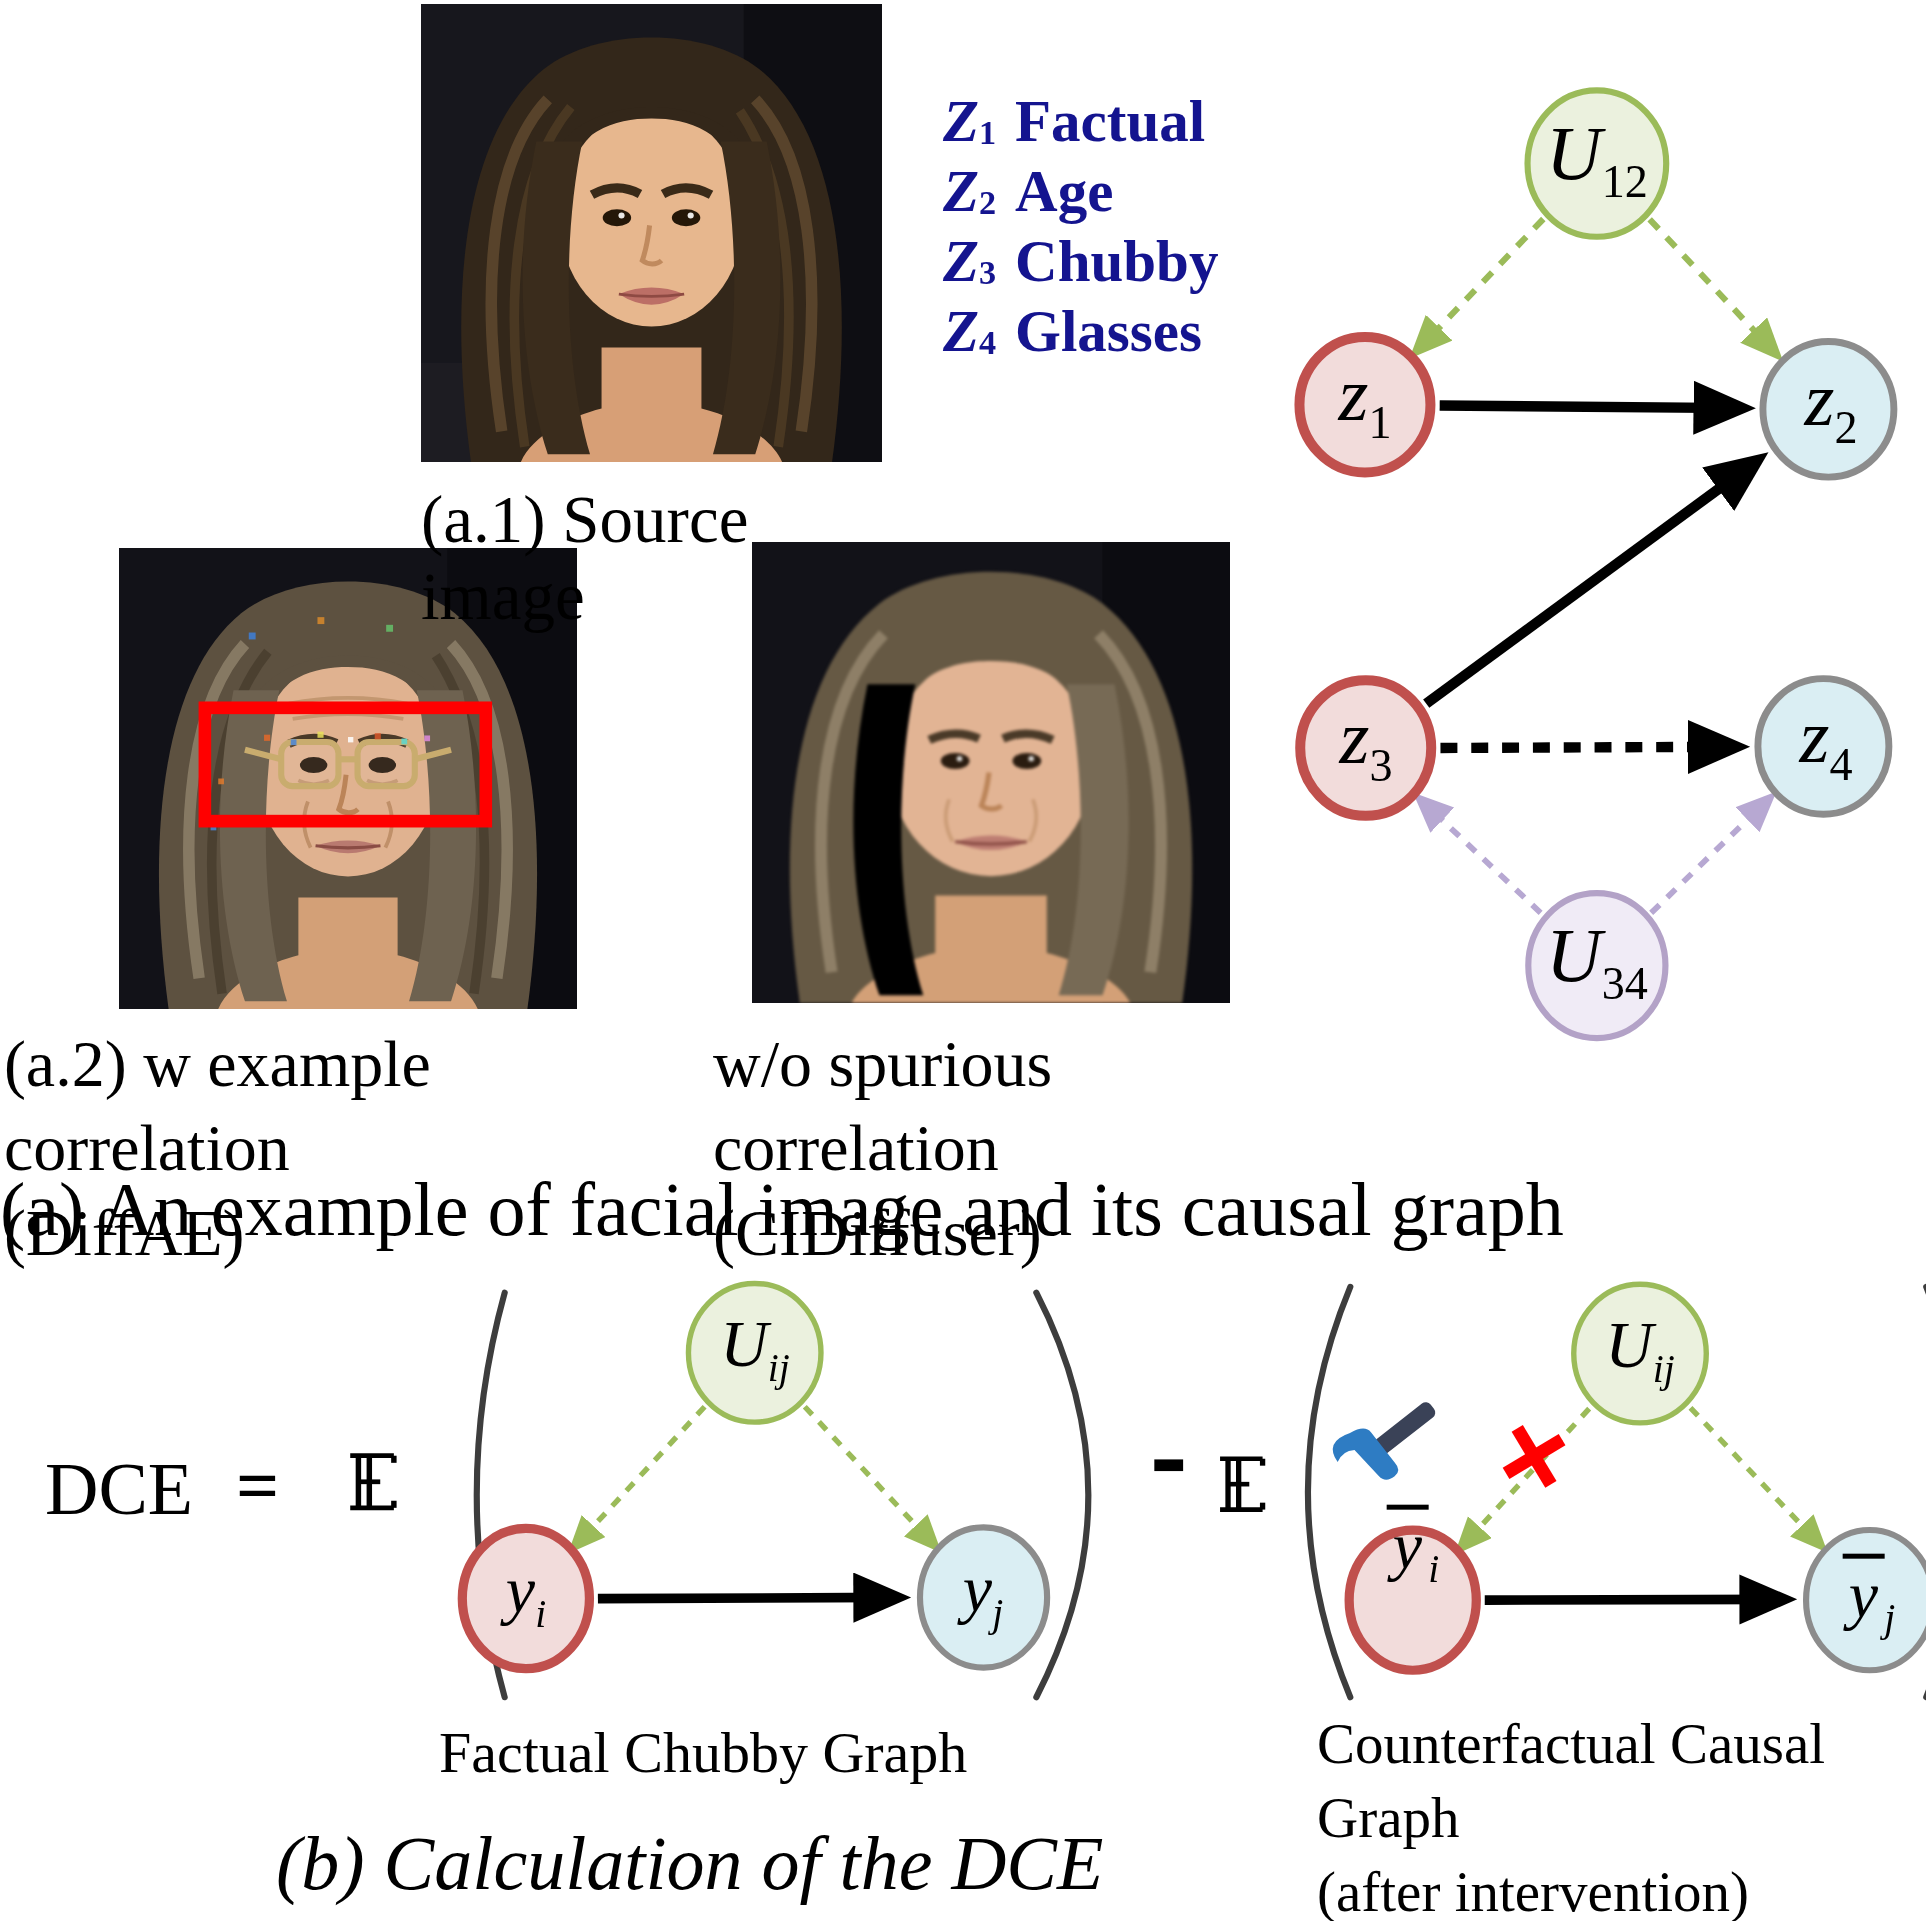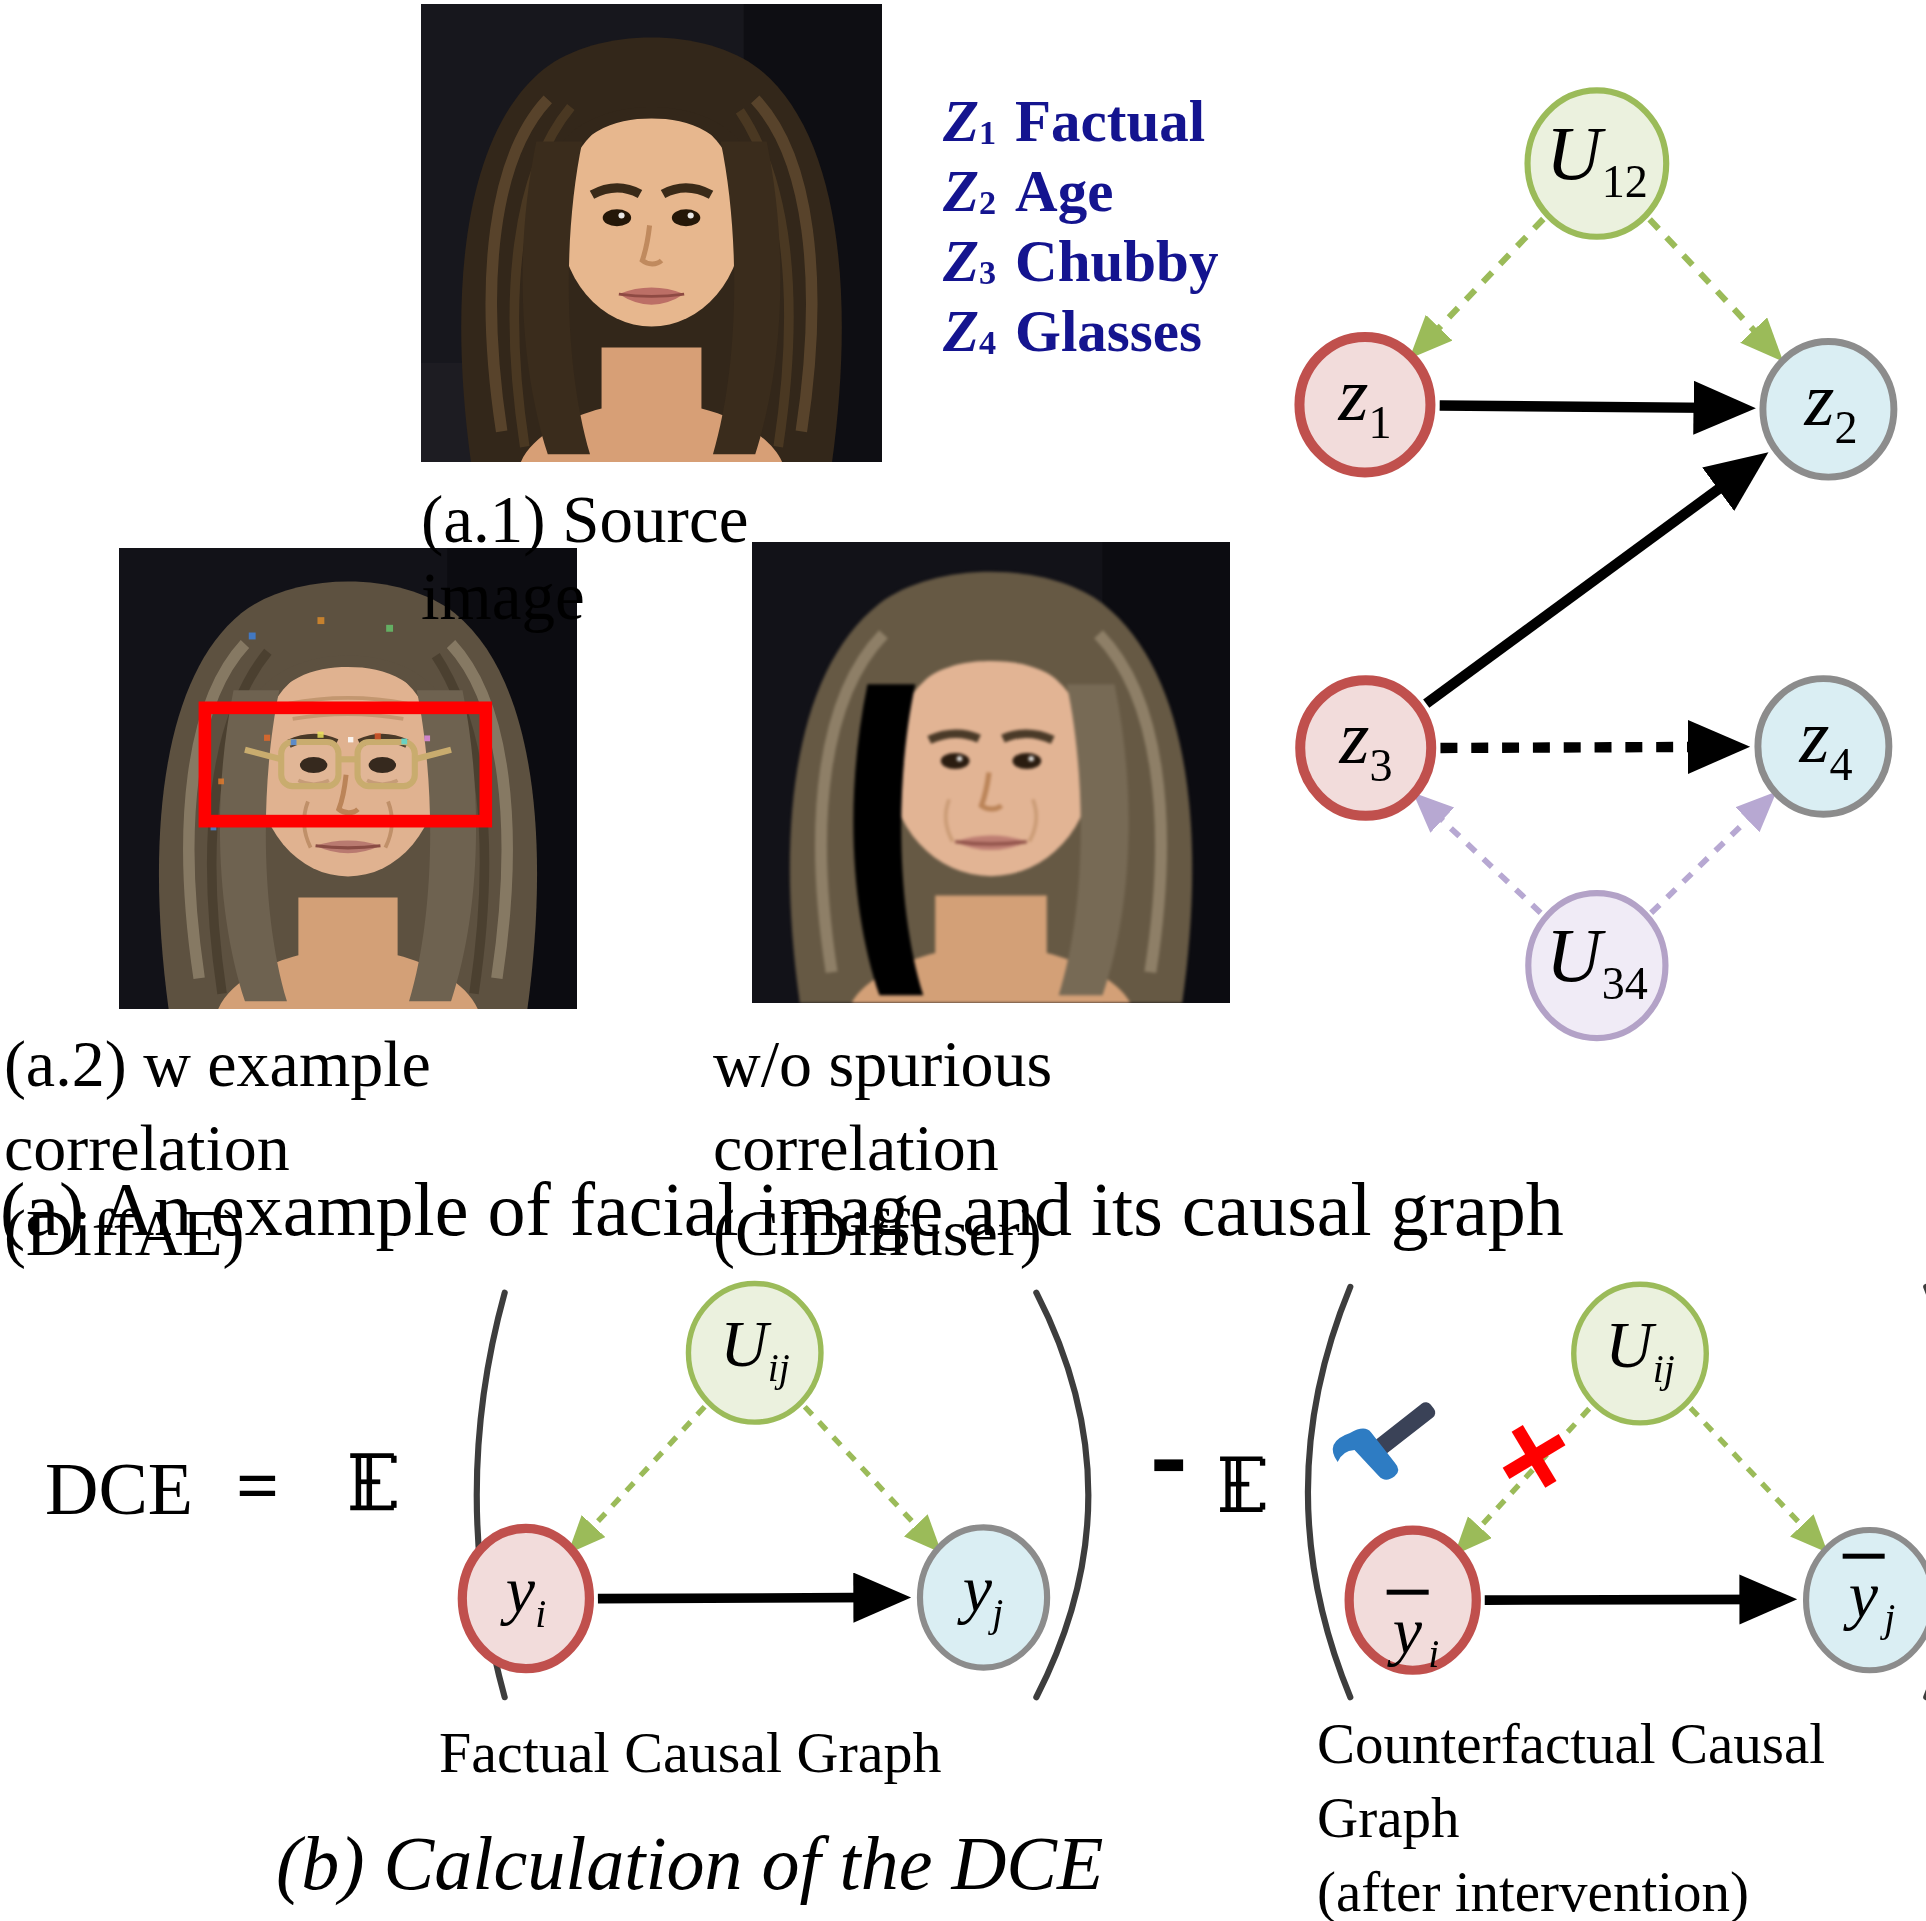--- a/index.html
+++ b/index.html
@@ -258,7 +258,7 @@
   <div class="nlabel small sub-it" style="left:983px;top:1596px"><span>y</span><sub>j</sub></div>
 
   <div class="nlabel small sub-it" style="left:1640px;top:1352px"><span>U</span><sub>ij</sub></div>
-  <div class="nlabel small sub-it" style="left:1413px;top:1634px"><span class="bar-wrap"><span>y</span></span><sub>i</sub></div>
+  <div class="nlabel small sub-it" style="left:1413px;top:1549px"><span class="bar-wrap"><span>y</span></span><sub>i</sub></div>
   <div class="nlabel small sub-it" style="left:1869px;top:1598px"><span class="bar-wrap"><span>y</span></span><sub>j</sub></div>
 
   <div class="f-dce">DCE</div>

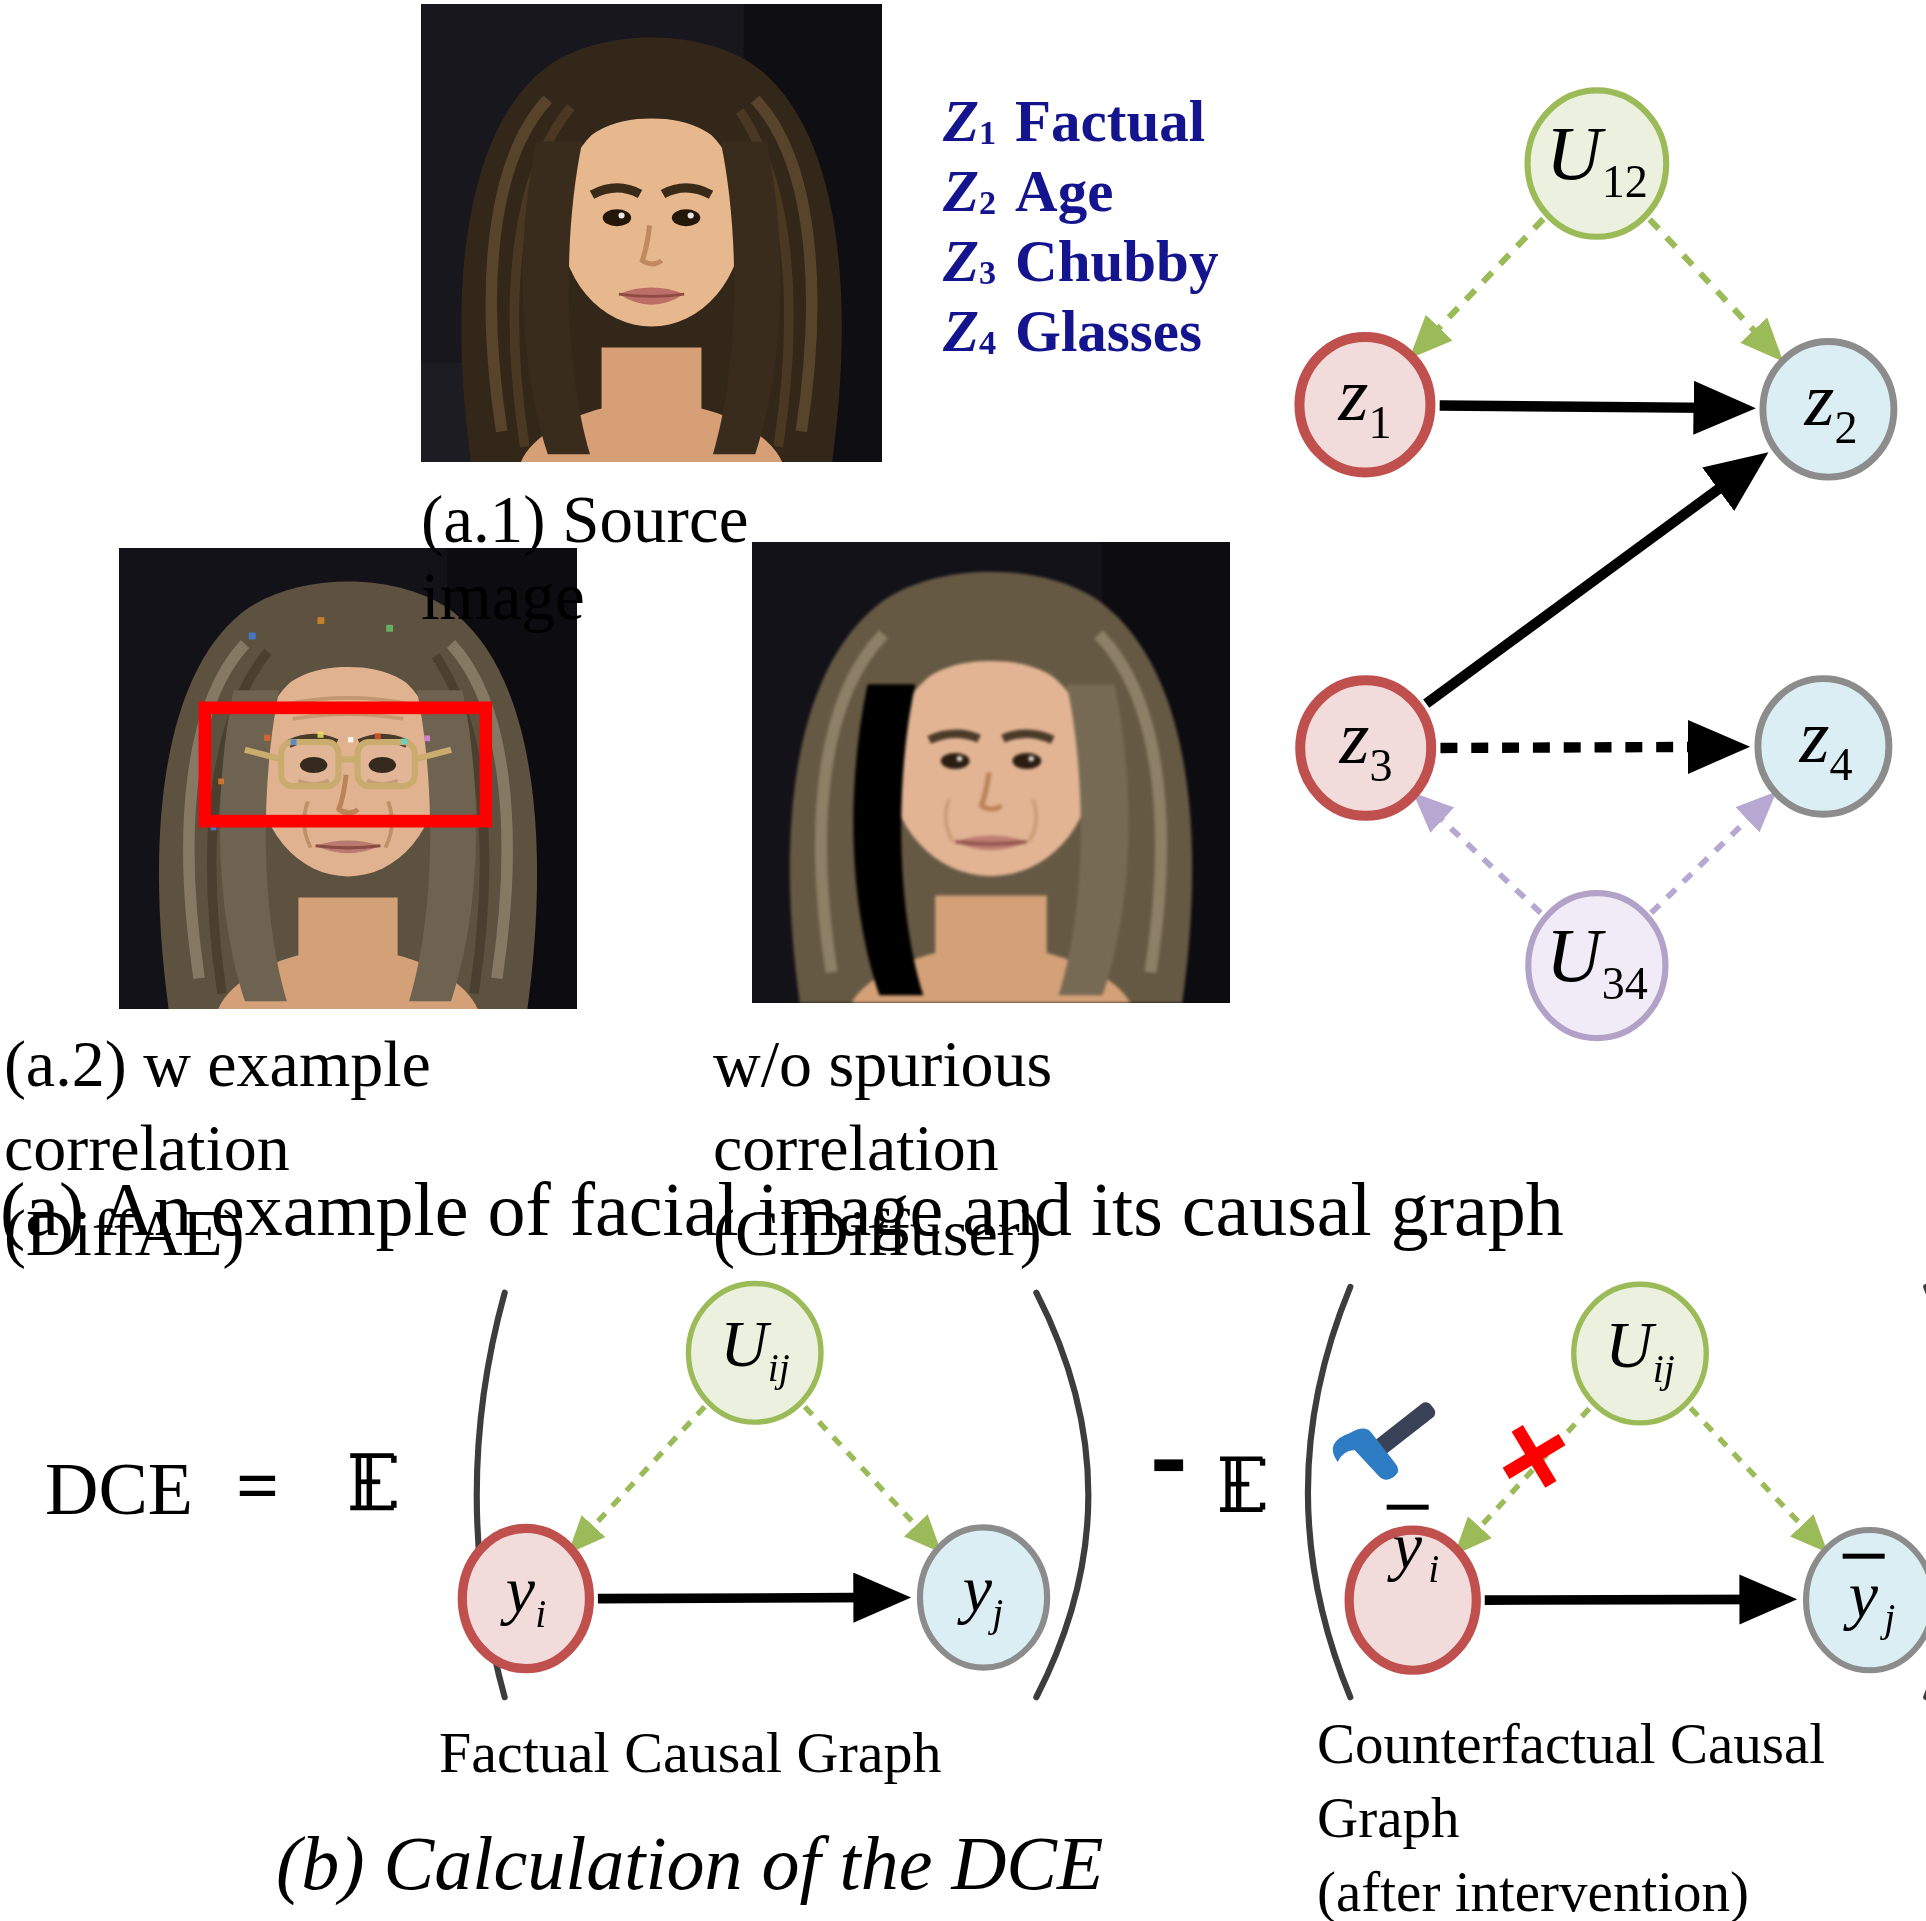--- a/index.html
+++ b/index.html
@@ -275,7 +275,7 @@
     <div>(CIDiffuser)</div>
   </div>
   <div class="cap cap-a">(a) An example of facial image and its causal graph</div>
-  <div class="cap cap-b1">Factual Causal Graph</div>
+  <div class="cap cap-b1">Factual Chubby Graph</div>
   <div class="cap cap-b2">
     <div>Counterfactual Causal Graph</div>
     <div>(after intervention)</div>

